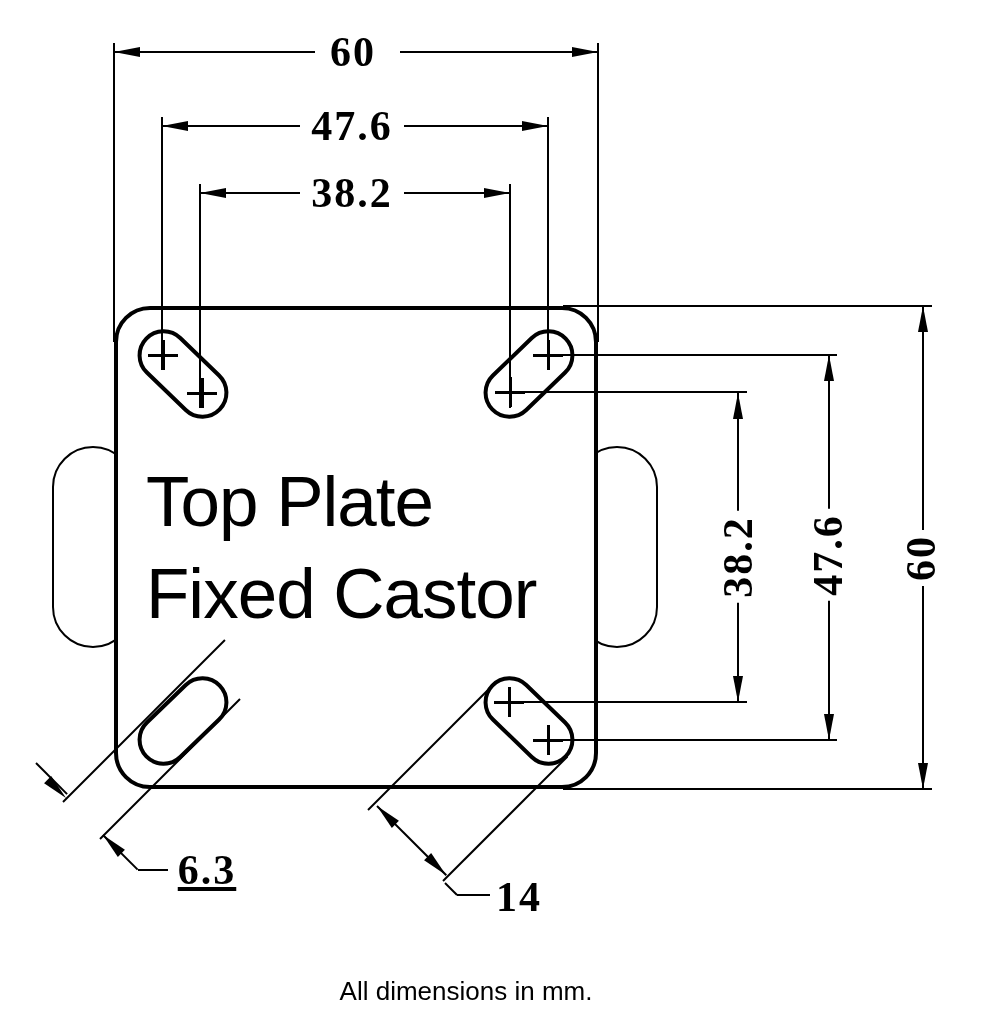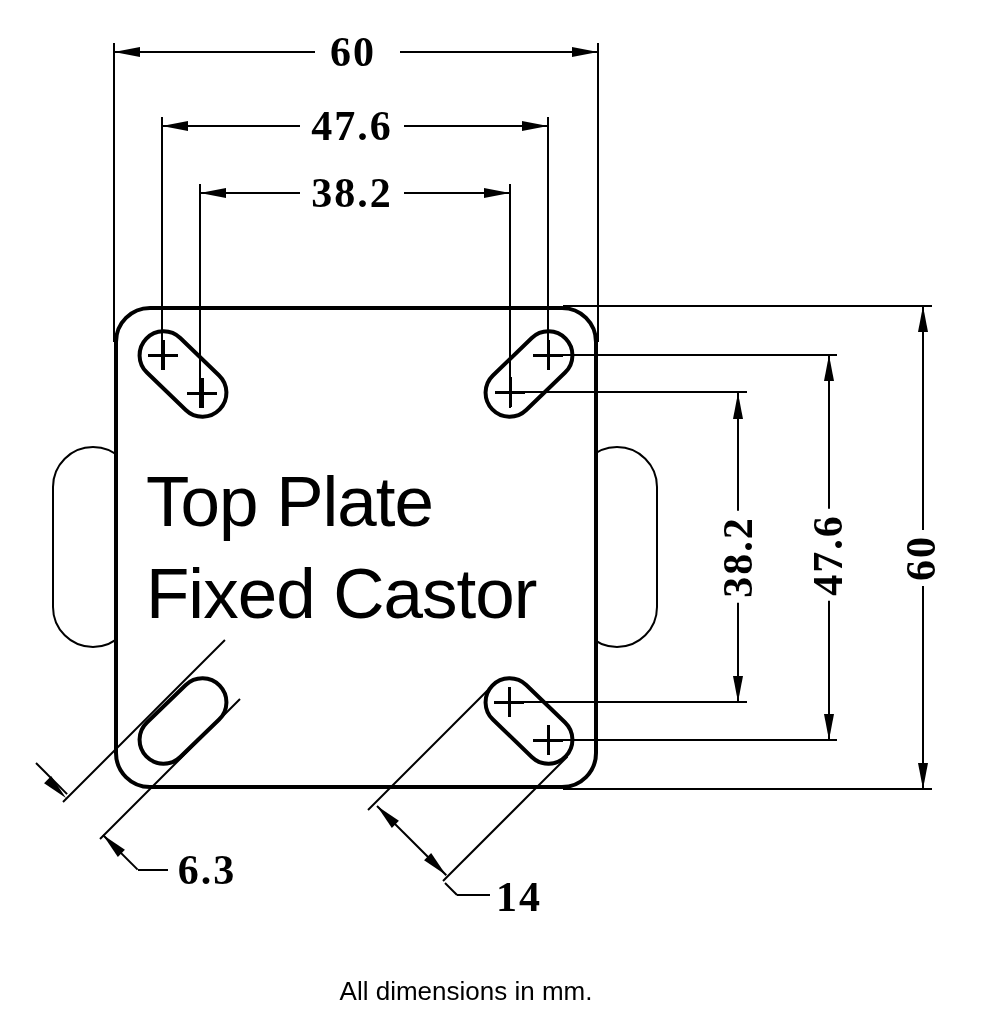--- a/index.html
+++ b/index.html
@@ -126,7 +126,7 @@
   <div class="dimtxt rot" style="left:738px;top:557px;">38.2</div>
   <div class="dimtxt rot" style="left:828px;top:555px;">47.6</div>
   <div class="dimtxt rot" style="left:921px;top:558px;">60</div>
-  <div class="dimtxt" style="left:207px;top:870px;">6.3</div>
+  <div class="dimtxt" style="left:207px;top:870px;text-decoration:underline;">6.3</div>
   <div class="dimtxt" style="left:519px;top:897px;">14</div>
 
   <div class="title" style="top:466px;">Top Plate</div>

